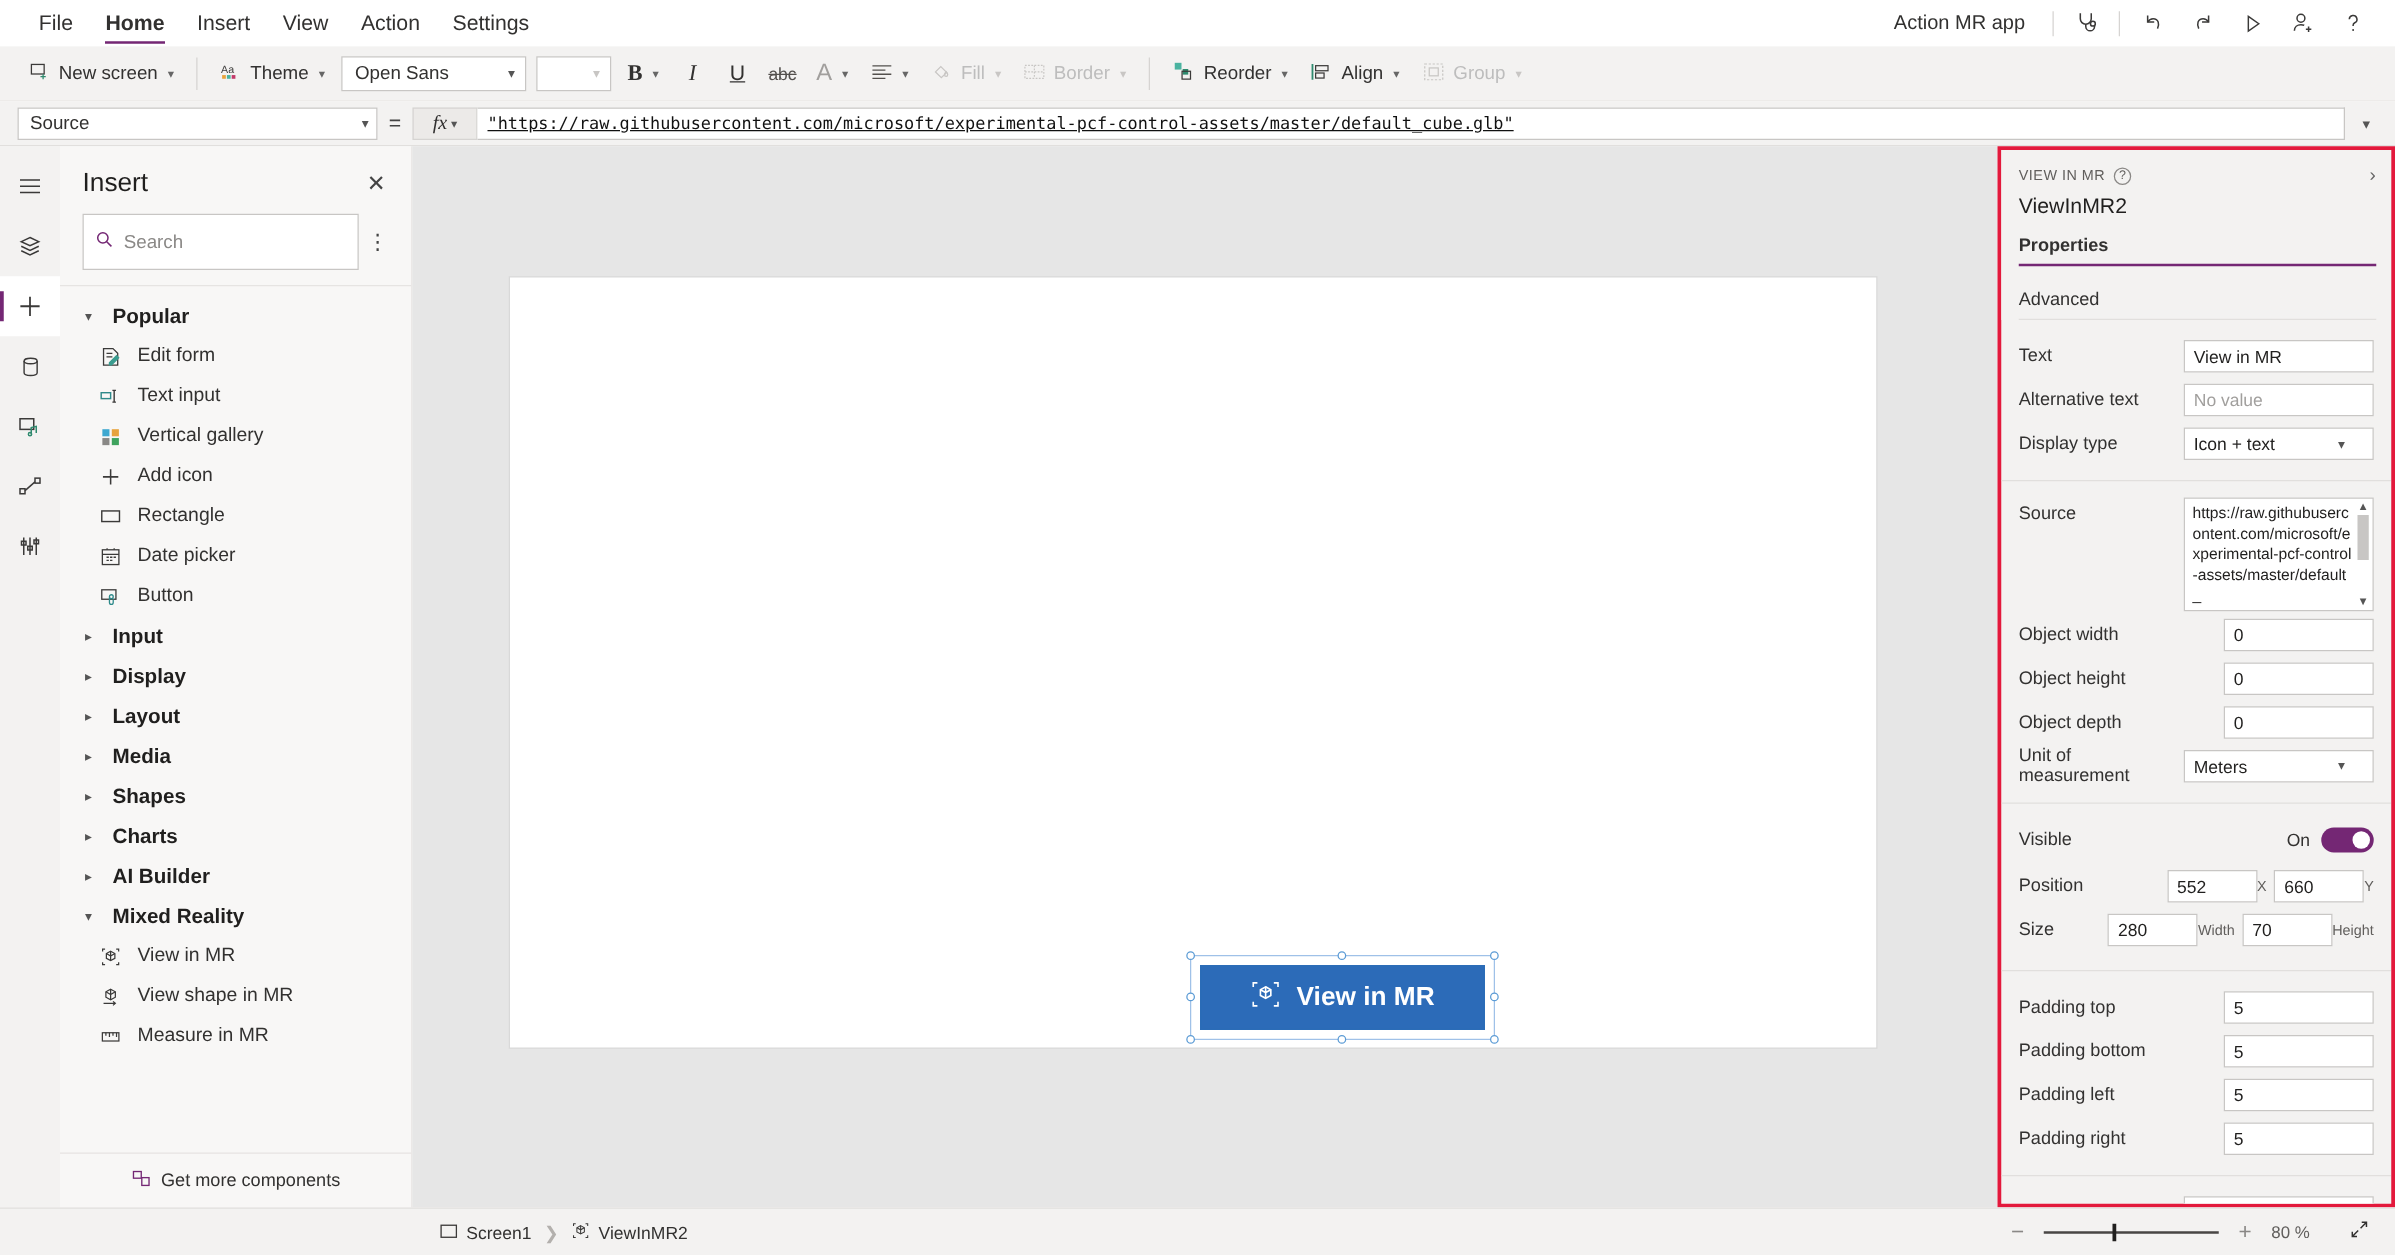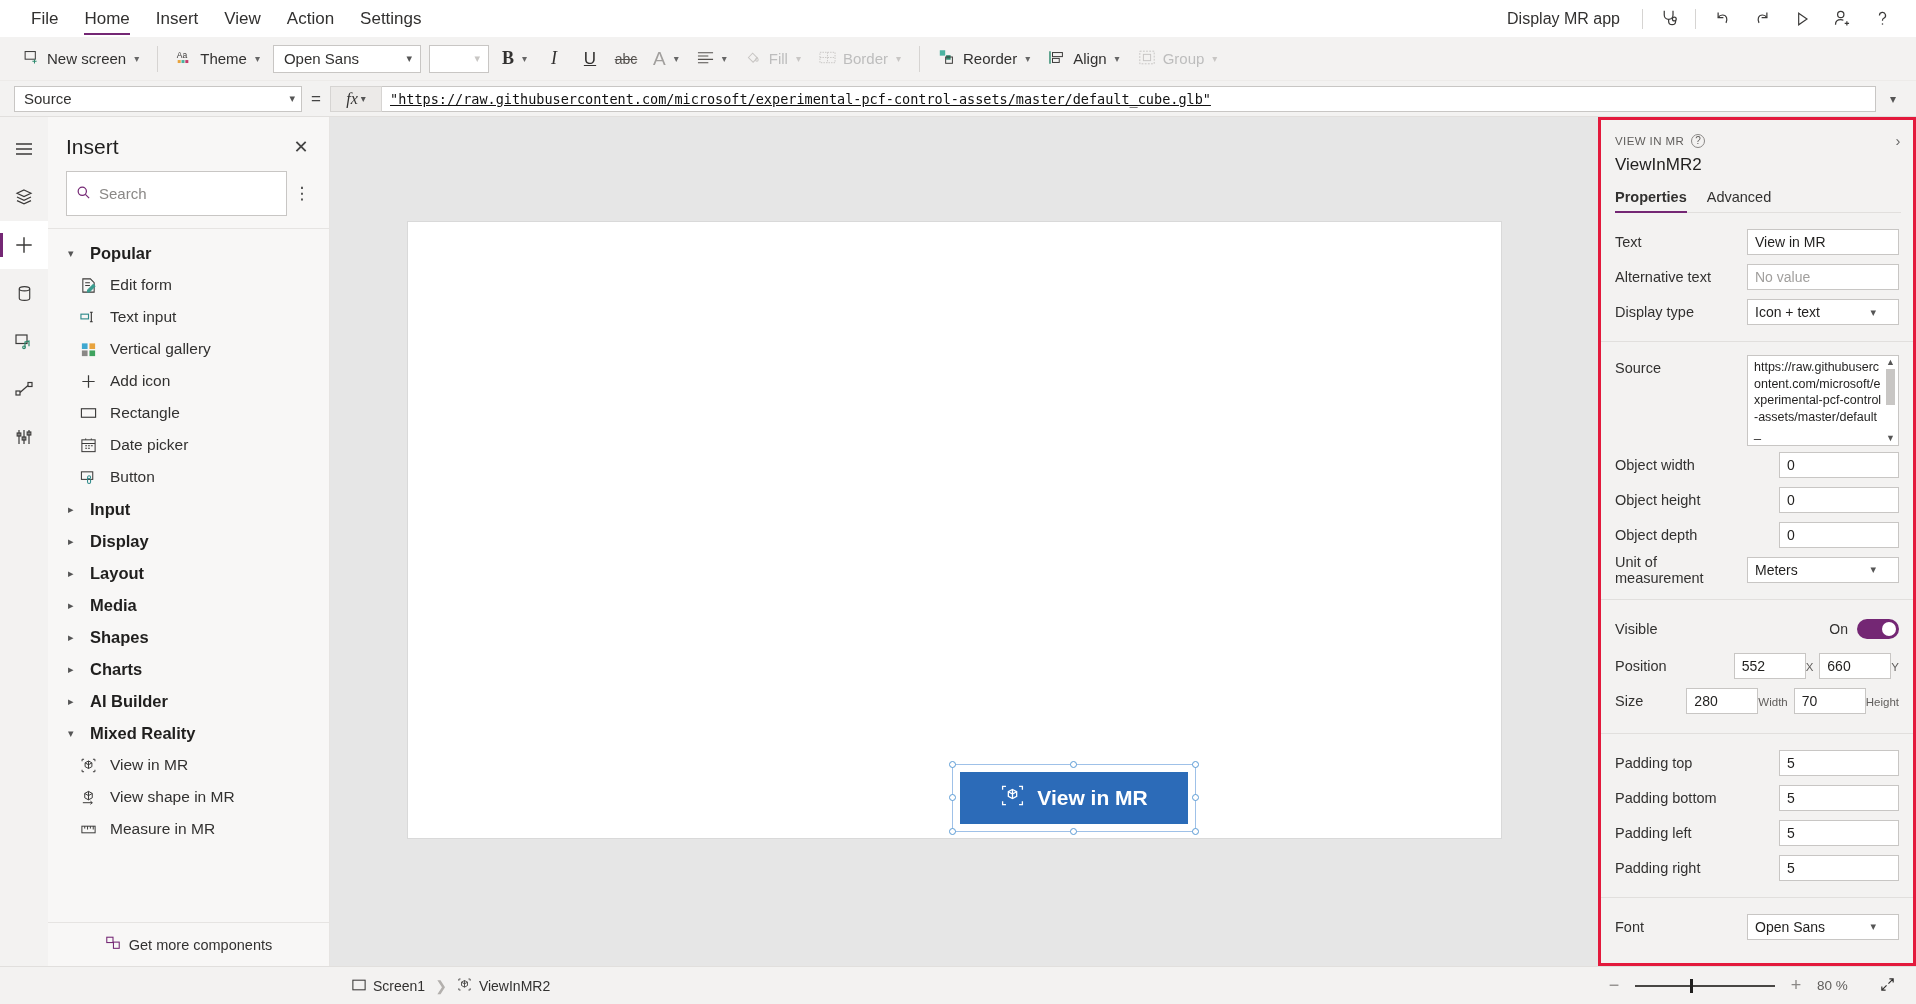--- a/index.html
+++ b/index.html
@@ -21,7 +21,7 @@
     font-size: 17px; color:#323130; padding: 0 13px; height:37px;
     display:flex; align-items:center; cursor:pointer; position:relative;
   }
-  .menu-item.active { font-weight: normal; }
+  .menu-item.active { font-weight: bold; }
   .menu-item.active::after {
     content:""; position:absolute; left:13px; right:13px; bottom:2px; height:2.5px; background:#742774;
   }

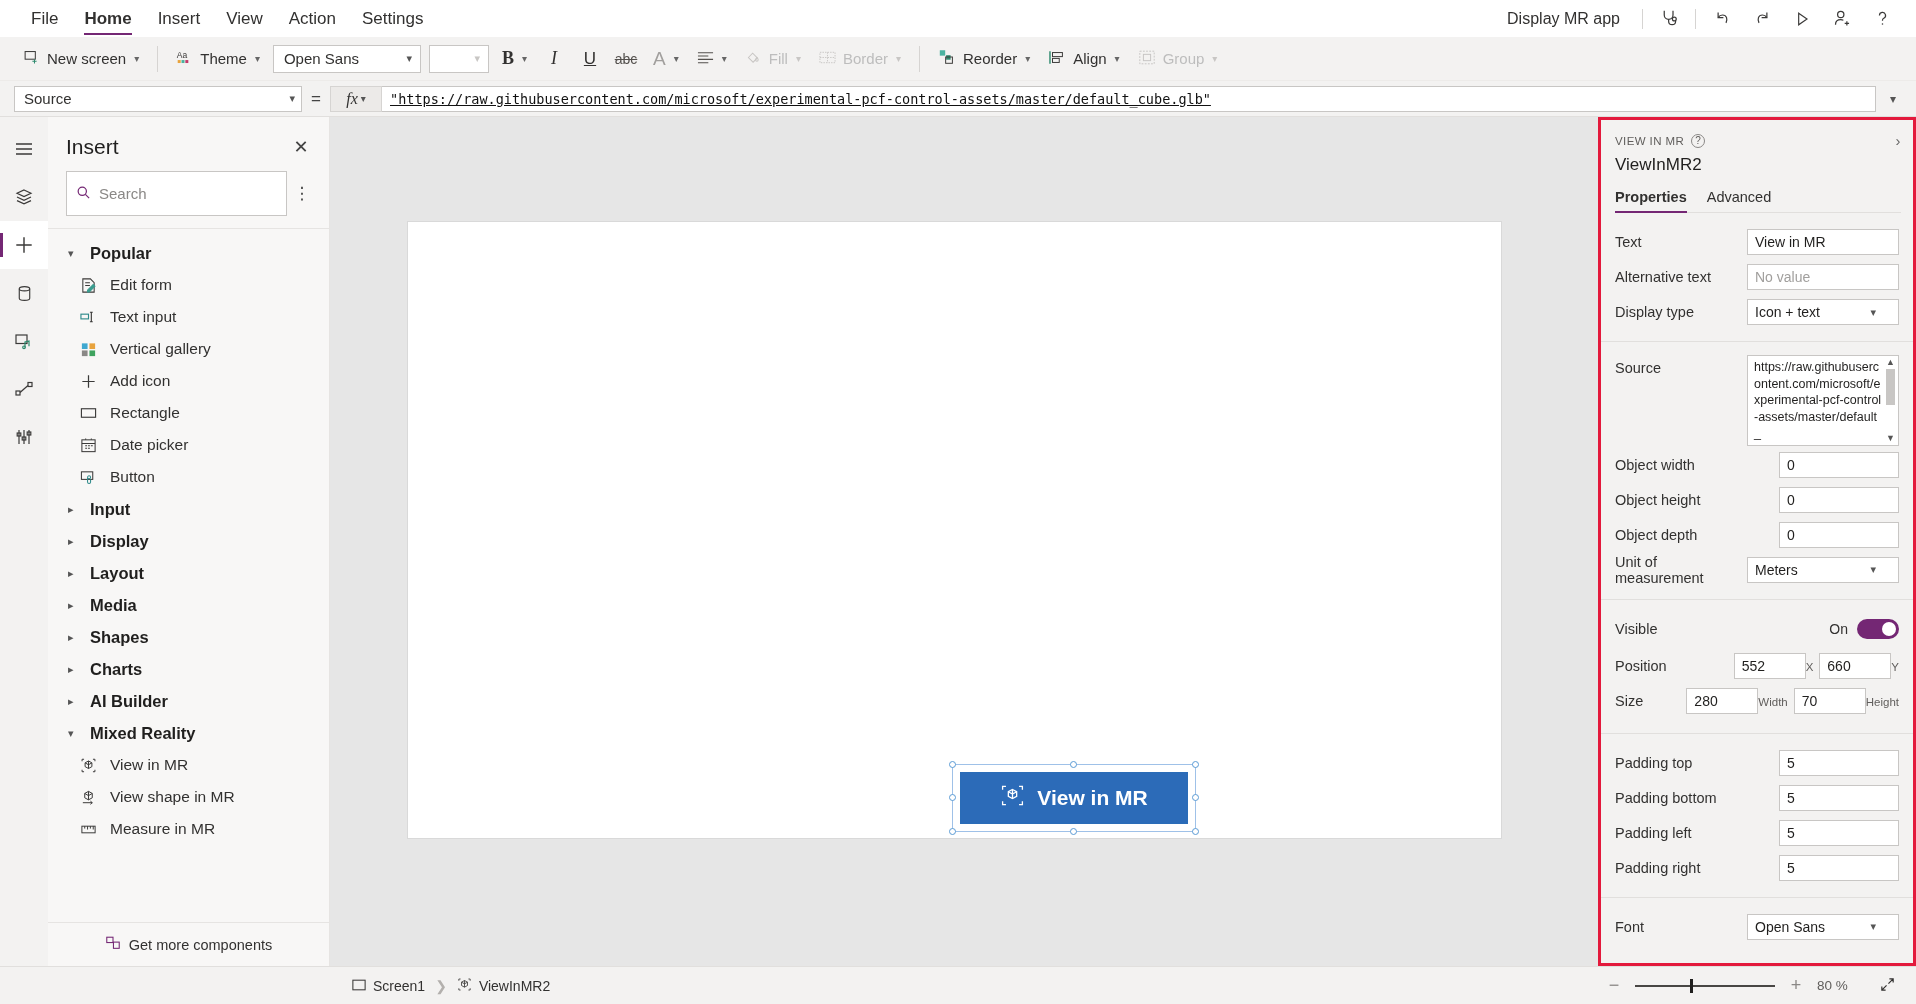--- a/index.html
+++ b/index.html
@@ -209,7 +209,7 @@
     <div class="menu-item">Settings</div>
 
     <div class="menubar-right">
-      <div class="app-name">Display MR app</div>
+      <div class="app-name">Action MR app</div>
       <div class="mb-sep"></div>
       <div class="mb-icon">
         <svg width="21" height="21" viewBox="0 0 24 24" fill="none" stroke="#3b3a39" stroke-width="1.4">

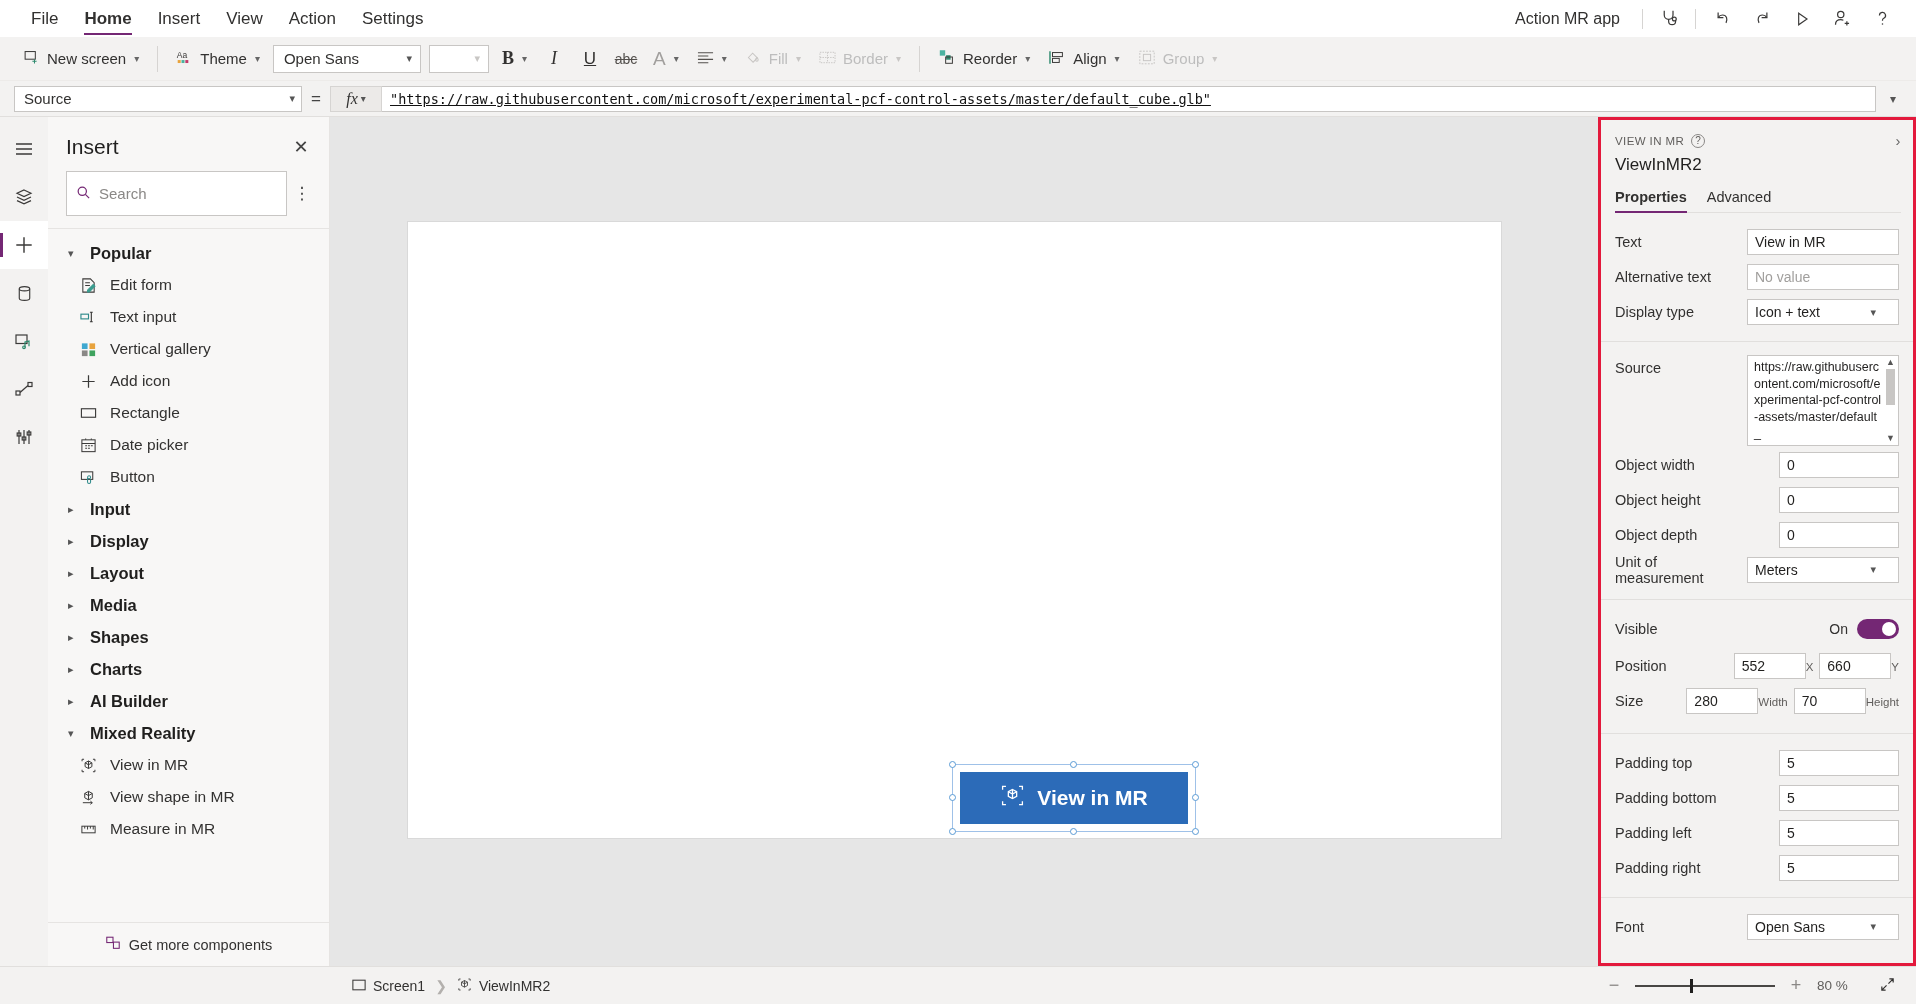--- a/index.html
+++ b/index.html
@@ -146,7 +146,7 @@
   .pp-kicker .q { width:14px; height:14px; border:1px solid #8a8886; border-radius:50%; font-size:10px; display:flex; align-items:center; justify-content:center; color:#605e5c; }
   .pp-collapse { margin-left:auto; font-size:15px; color:#666; cursor:pointer; }
   .pp-name { font-size:17px; color:#201f1e; margin-top:6px; }
-  .pp-tabs { display:flex; gap:20px; margin-top:14px; border-bottom:1px solid #e1dfdd; }
+  .pp-tabs { display:flex; gap:20px; margin-top:14px; border-bottom:1px solid #e1dfdd;flex-direction:column; }
   .pp-tab { font-size:14.5px; color:#323130; padding-bottom:7px; cursor:pointer; position:relative; }
   .pp-tab.active { font-weight:bold; }
   .pp-tab.active::after { content:""; position:absolute; left:0; right:0; bottom:-1px; height:2.5px; background:#742774; }

